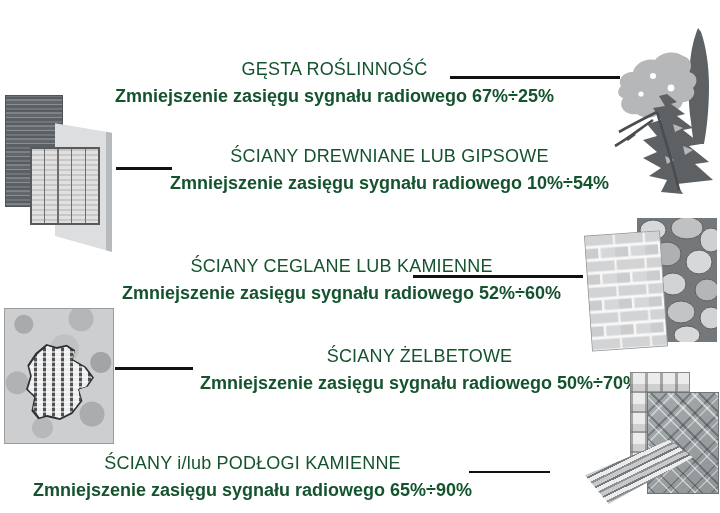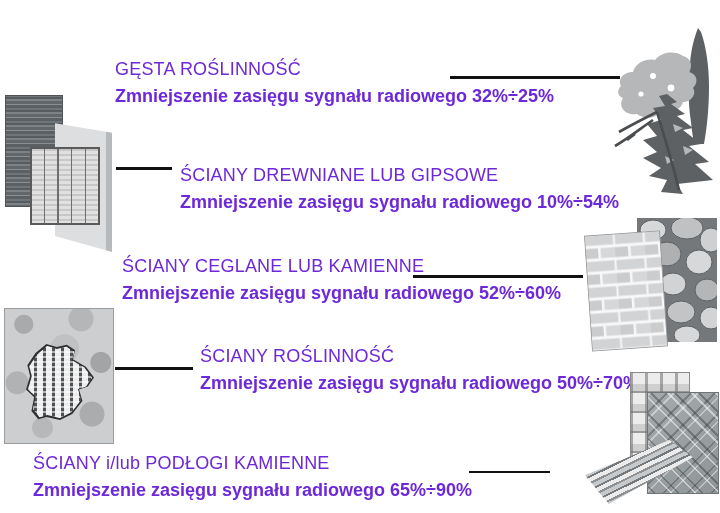--- a/index.html
+++ b/index.html
@@ -6,7 +6,7 @@
   body{font-family:"Liberation Sans","DejaVu Sans",sans-serif;background:#fff;}
   #stage{position:relative;width:720px;height:513px;background:#fff;overflow:hidden;}
 
-  .tb{position:absolute;color:#6d28d9;}
+  .tb{position:absolute;color:#14532d;text-align:center;}
   .tb .title{font-size:18px;font-weight:400;line-height:27px;white-space:nowrap;letter-spacing:0.2px;}
   .tb .subtitle{font-size:18px;font-weight:700;line-height:27px;white-space:nowrap;}
 

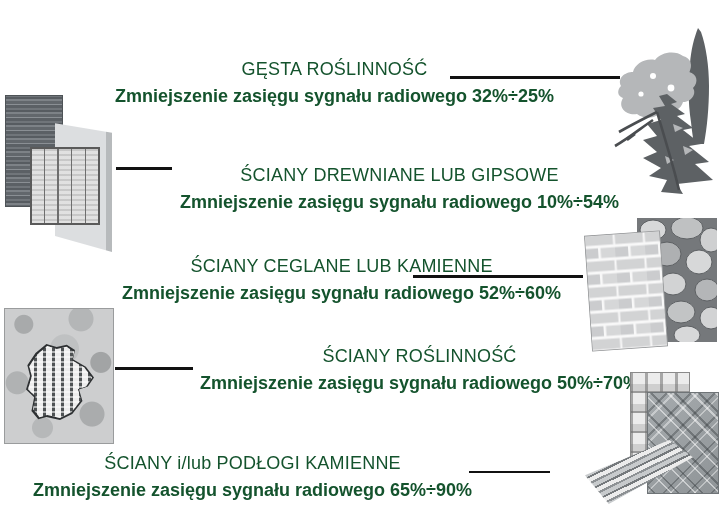--- a/index.html
+++ b/index.html
@@ -84,7 +84,7 @@
 
   <div class="tb" style="left:115px;top:56px;">
     <div class="title">GĘSTA ROŚLINNOŚĆ</div>
-    <div class="subtitle">Zmniejszenie zasięgu sygnału radiowego 32%÷25%</div>
+    <div class="subtitle">Zmniejszenie zasięgu sygnału radiowego 67%÷25%</div>
   </div>
 
   <div class="tb" style="left:180px;top:143px;margin-top:19px;">

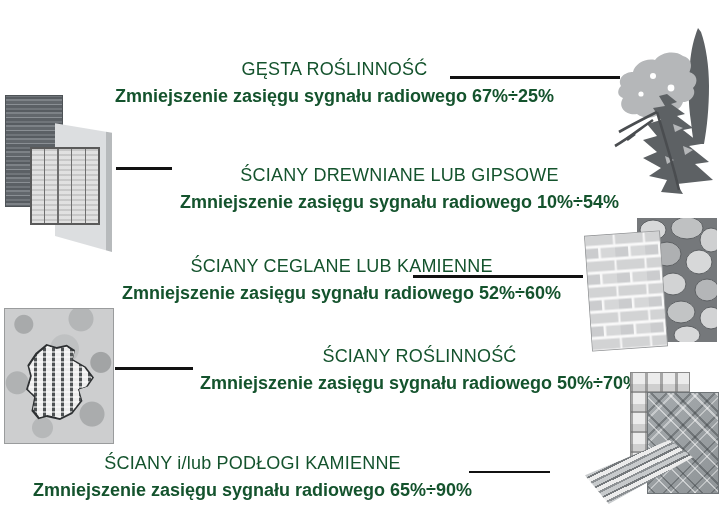--- a/index.html
+++ b/index.html
@@ -87,7 +87,7 @@
     <div class="subtitle">Zmniejszenie zasięgu sygnału radiowego 67%÷25%</div>
   </div>
 
-  <div class="tb" style="left:180px;top:143px;margin-top:19px;">
+  <div class="tb" style="left:170px;top:143px;">
     <div class="title">ŚCIANY DREWNIANE LUB GIPSOWE</div>
     <div class="subtitle">Zmniejszenie zasięgu sygnału radiowego 10%÷54%</div>
   </div>

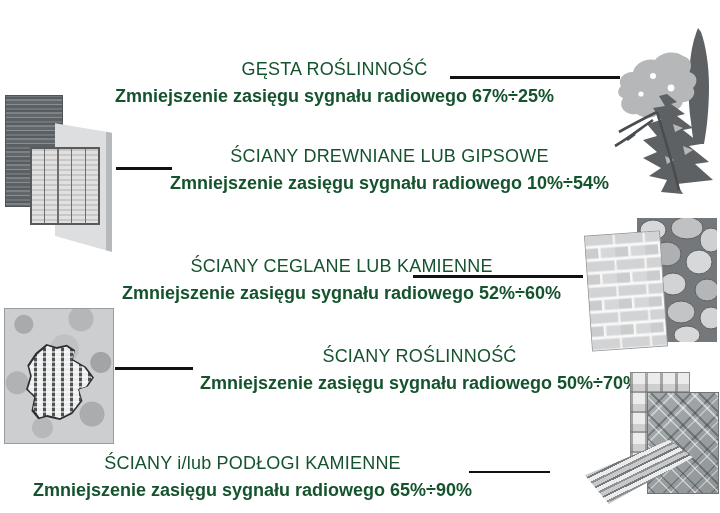--- a/index.html
+++ b/index.html
@@ -98,7 +98,7 @@
   </div>
 
   <div class="tb" style="left:200px;top:343px;">
-    <div class="title">ŚCIANY ROŚLINNOŚĆ</div>
+    <div class="title">ŚCIANY ŻELBETOWE</div>
     <div class="subtitle">Zmniejszenie zasięgu sygnału radiowego 50%÷70%</div>
   </div>
 

